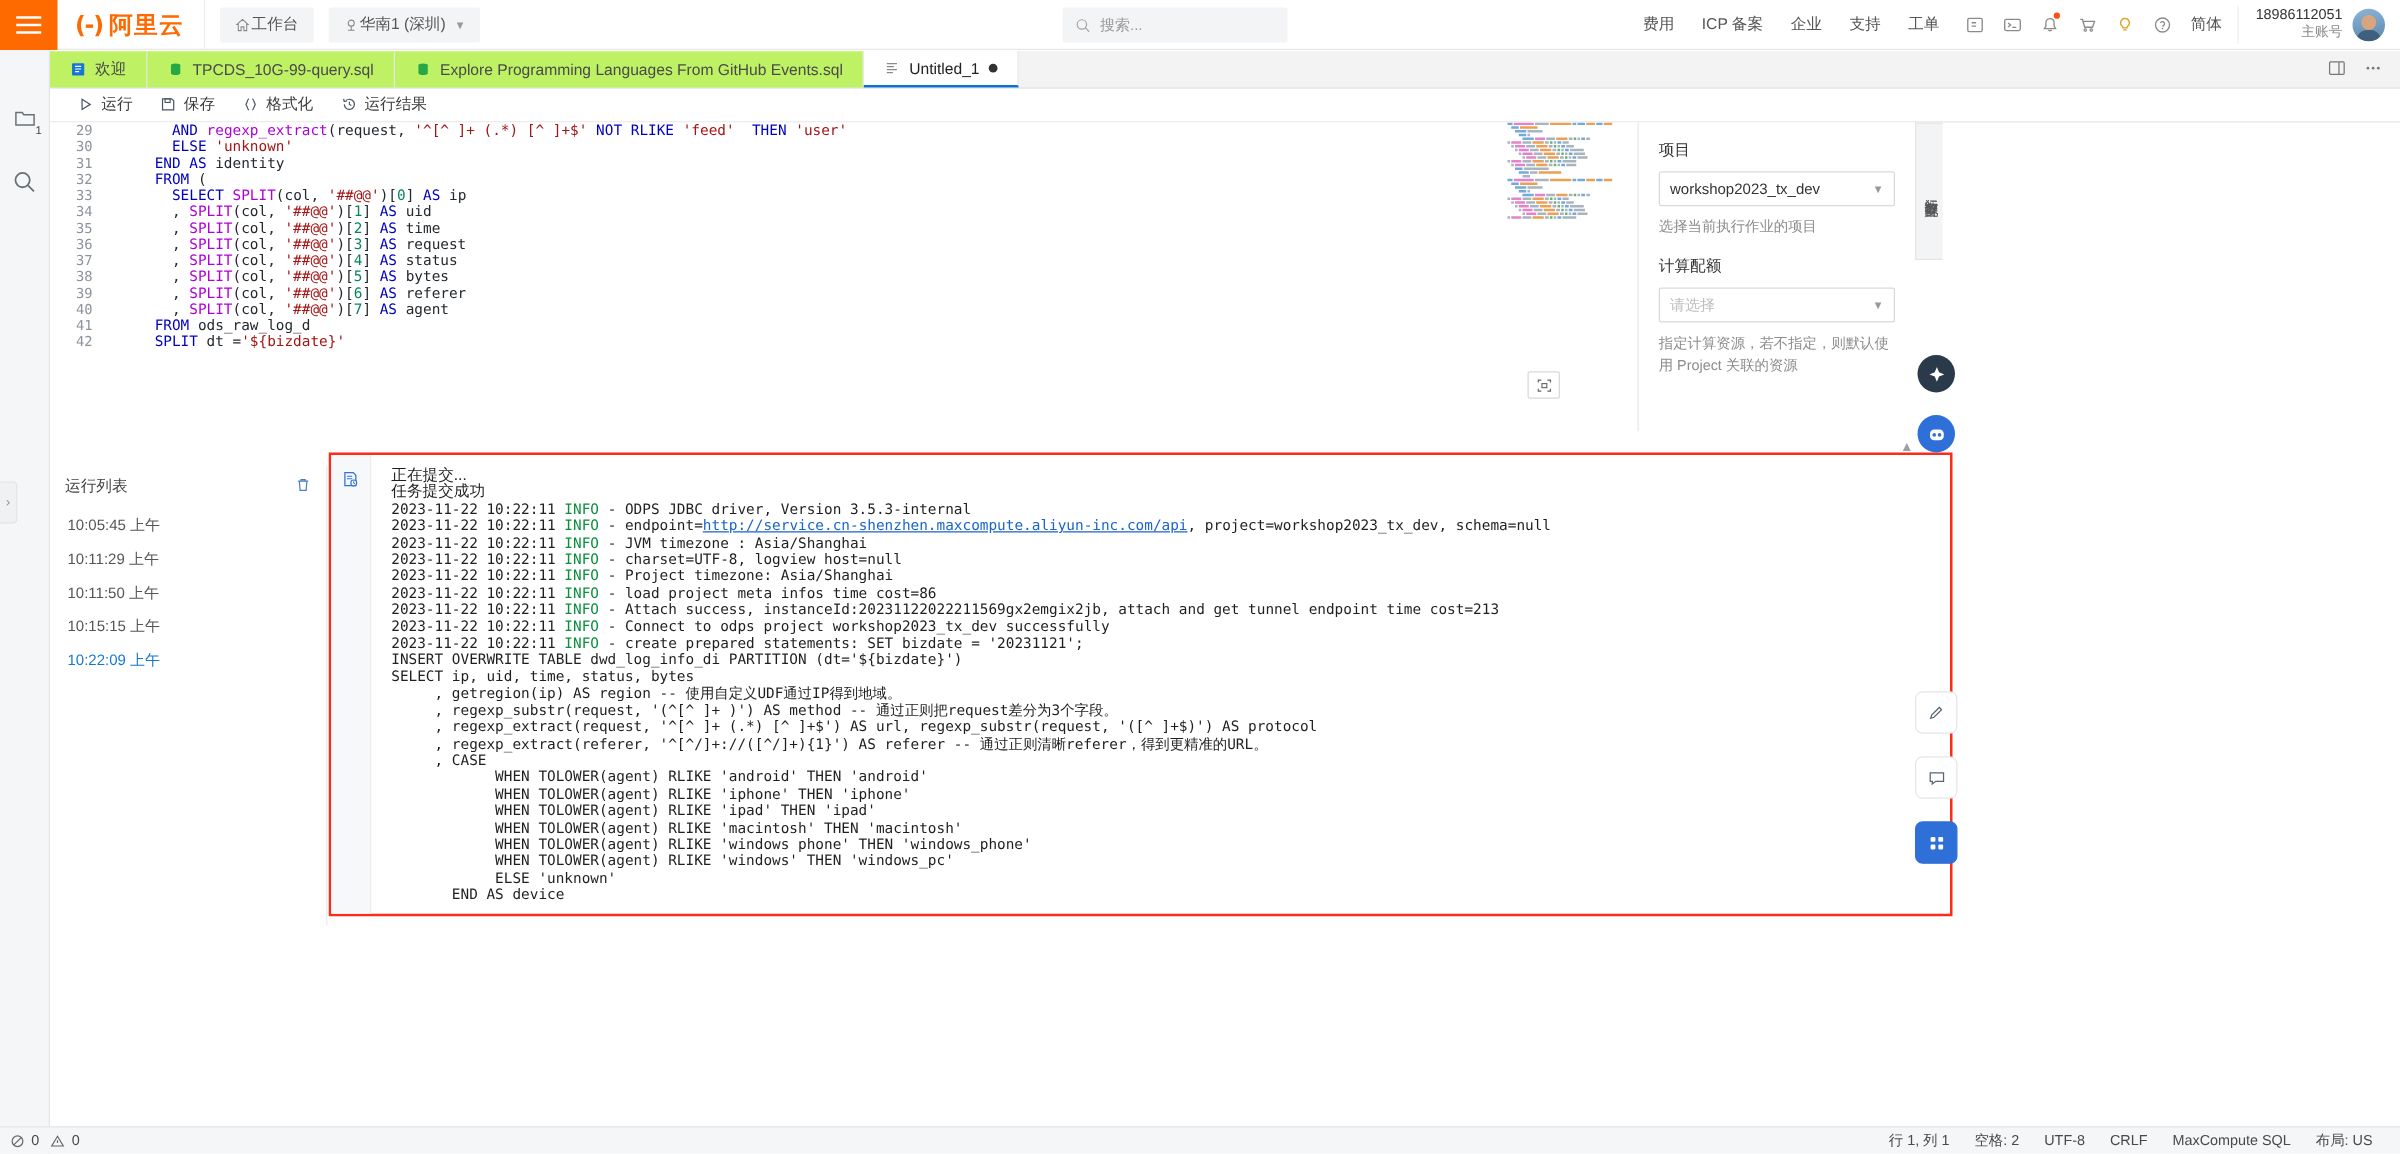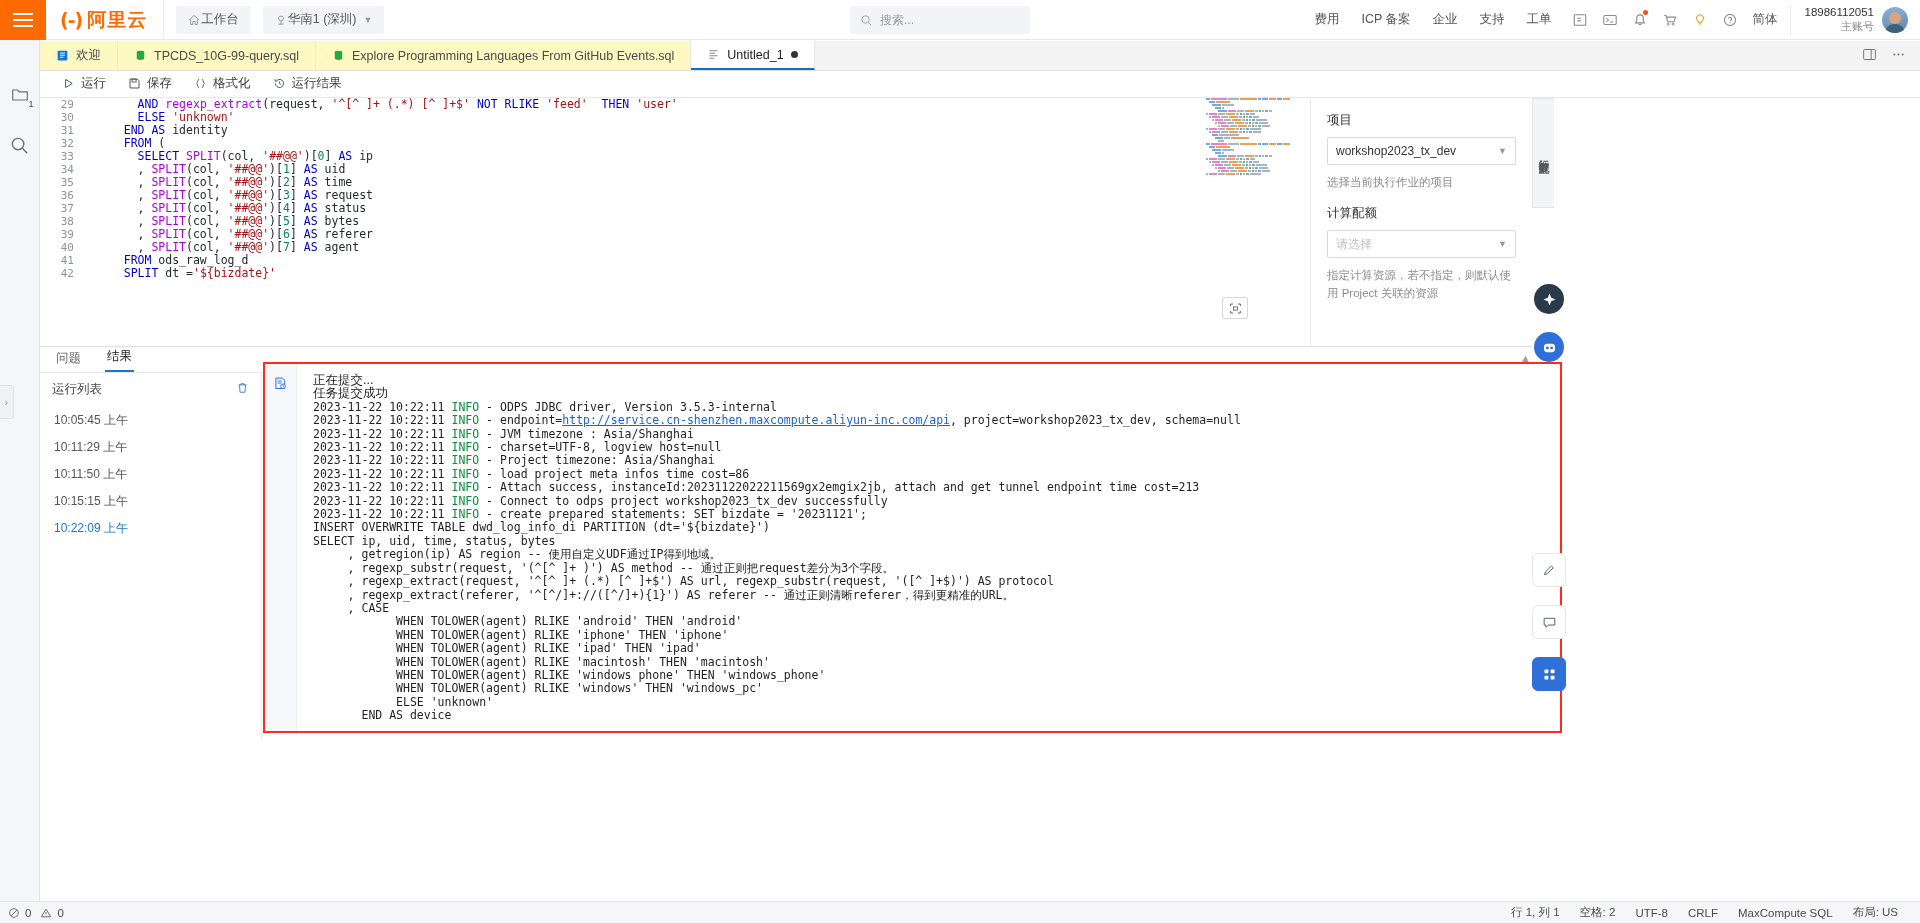--- a/index.html
+++ b/index.html
@@ -115,7 +115,7 @@
   .tab {
     display: flex; align-items: center; gap: 7px; padding: 0 16px;
     font-size: 12.5px; color: #4a4a4a; cursor: pointer;
-    border-right: 1px solid #e6e6e6; white-space: nowrap; background: #fef9c3;
+    border-right: 1px solid #e6e6e6; white-space: nowrap; background: #bef264;
   }
   .tab.active { background: #fff; color: #222; border-bottom: 2px solid #0b6ed0; }
   .tab .dot { width: 7px; height: 7px; border-radius: 50%; background: #333; display:inline-block; }

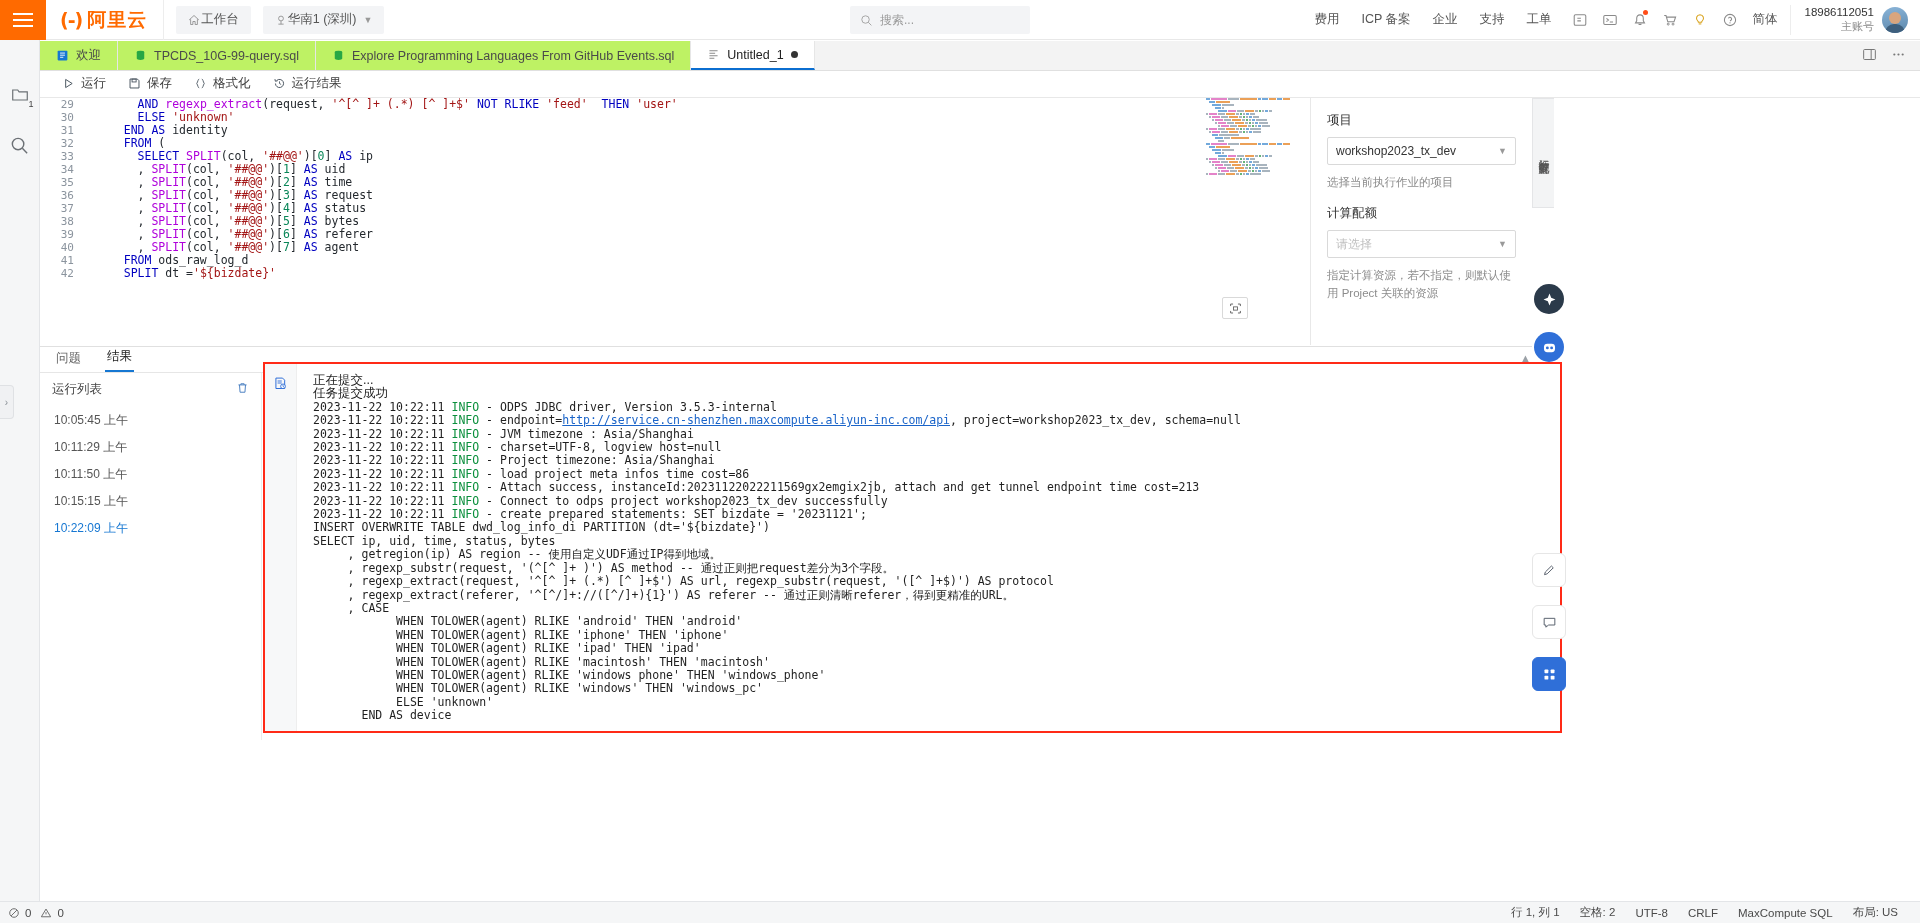--- a/index.html
+++ b/index.html
@@ -730,10 +730,6 @@
     <span>运行参数配置</span>
   </div>
 
-  <div class="results-tabs">
-    <div class="rtab">问题</div>
-    <div class="rtab active">结果</div>
-  </div>
 
   <div class="runlist">
     <div class="runlist-head">

